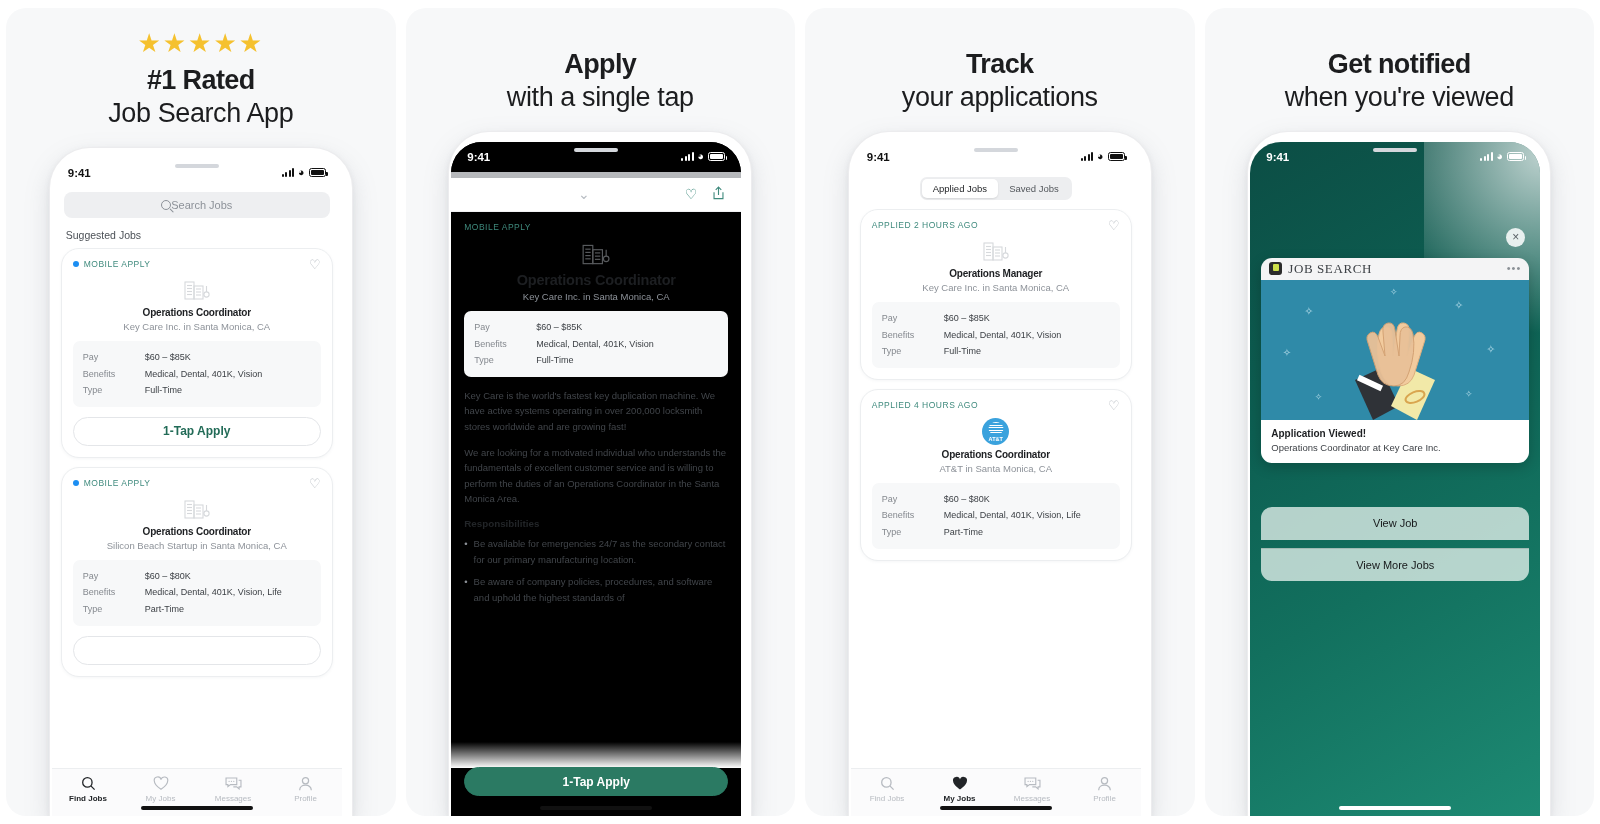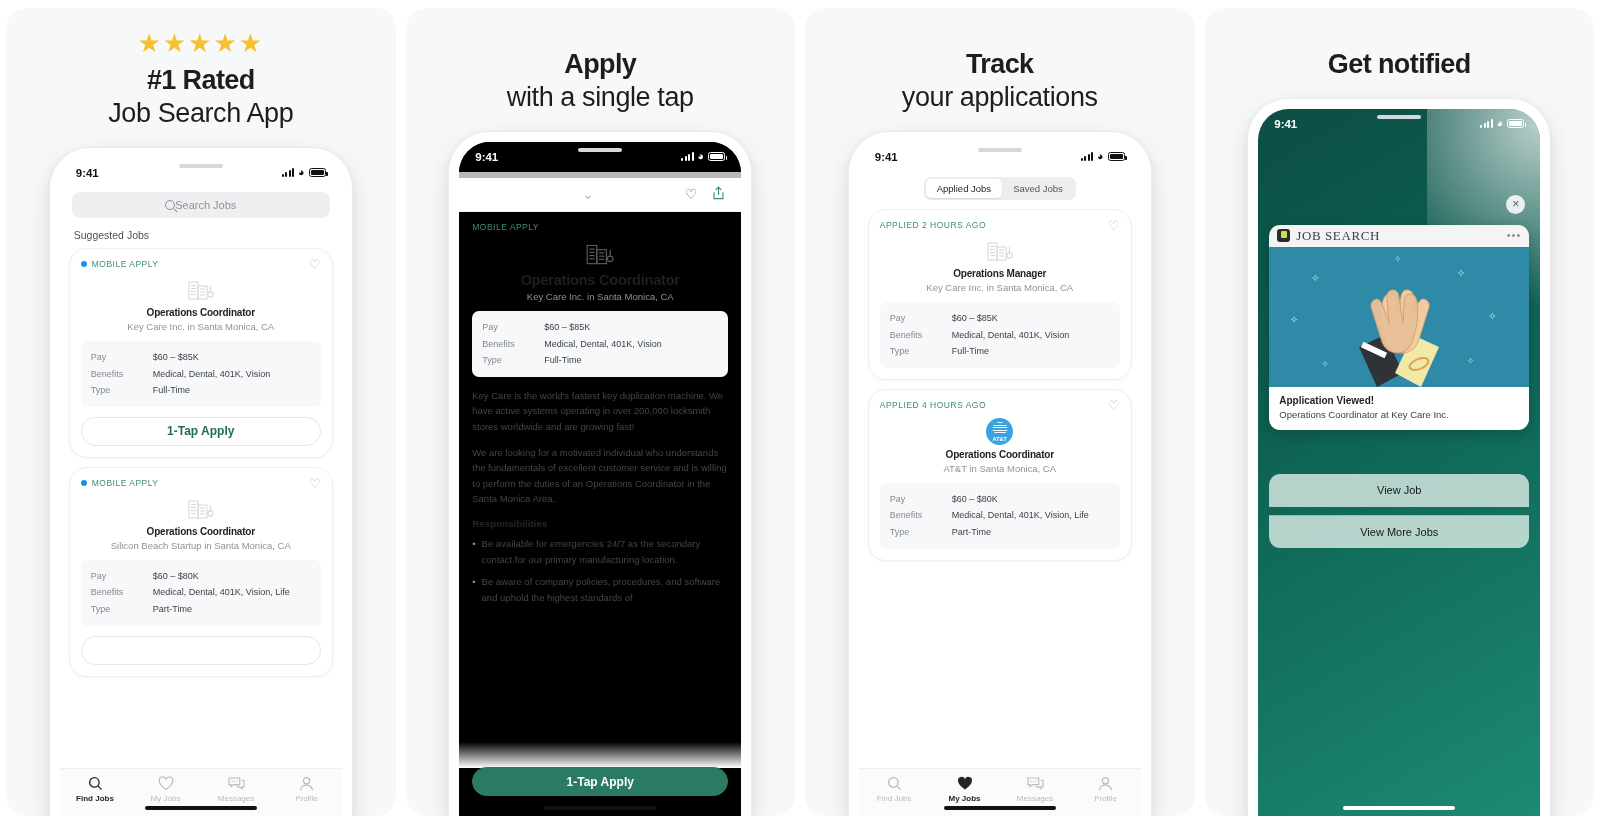--- a/index.html
+++ b/index.html
@@ -609,6 +609,7 @@
   <div class="panel p4">
     <div class="head-wrap">
       <div class="head1">Get notified</div>
+      <div class="head2">when you're viewed</div>
     </div>
 
     <div class="phone">

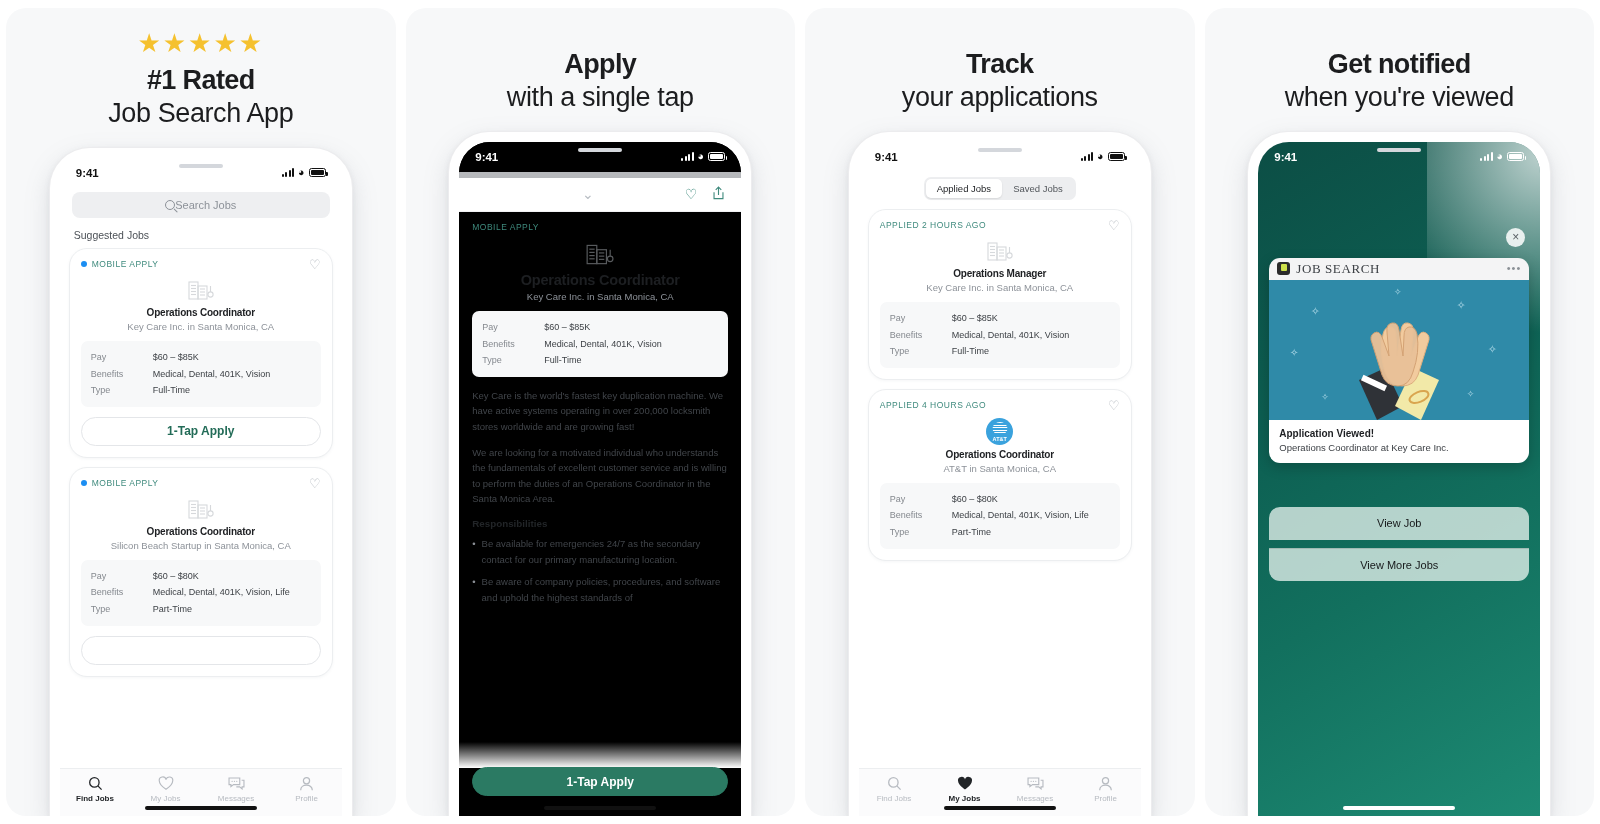--- a/index.html
+++ b/index.html
@@ -45,7 +45,7 @@
     background: #ffffff;
     border-radius: 40px 40px 0 0;
     box-shadow: 0 0 0 1px #ececee, 0 10px 26px rgba(120,125,135,.22), 0 2px 6px rgba(120,125,135,.14);
-    padding: 10px 10px 0 10px;
+    padding: 10px 10px 0 2px;
   }
   .screen {
     position: relative;

